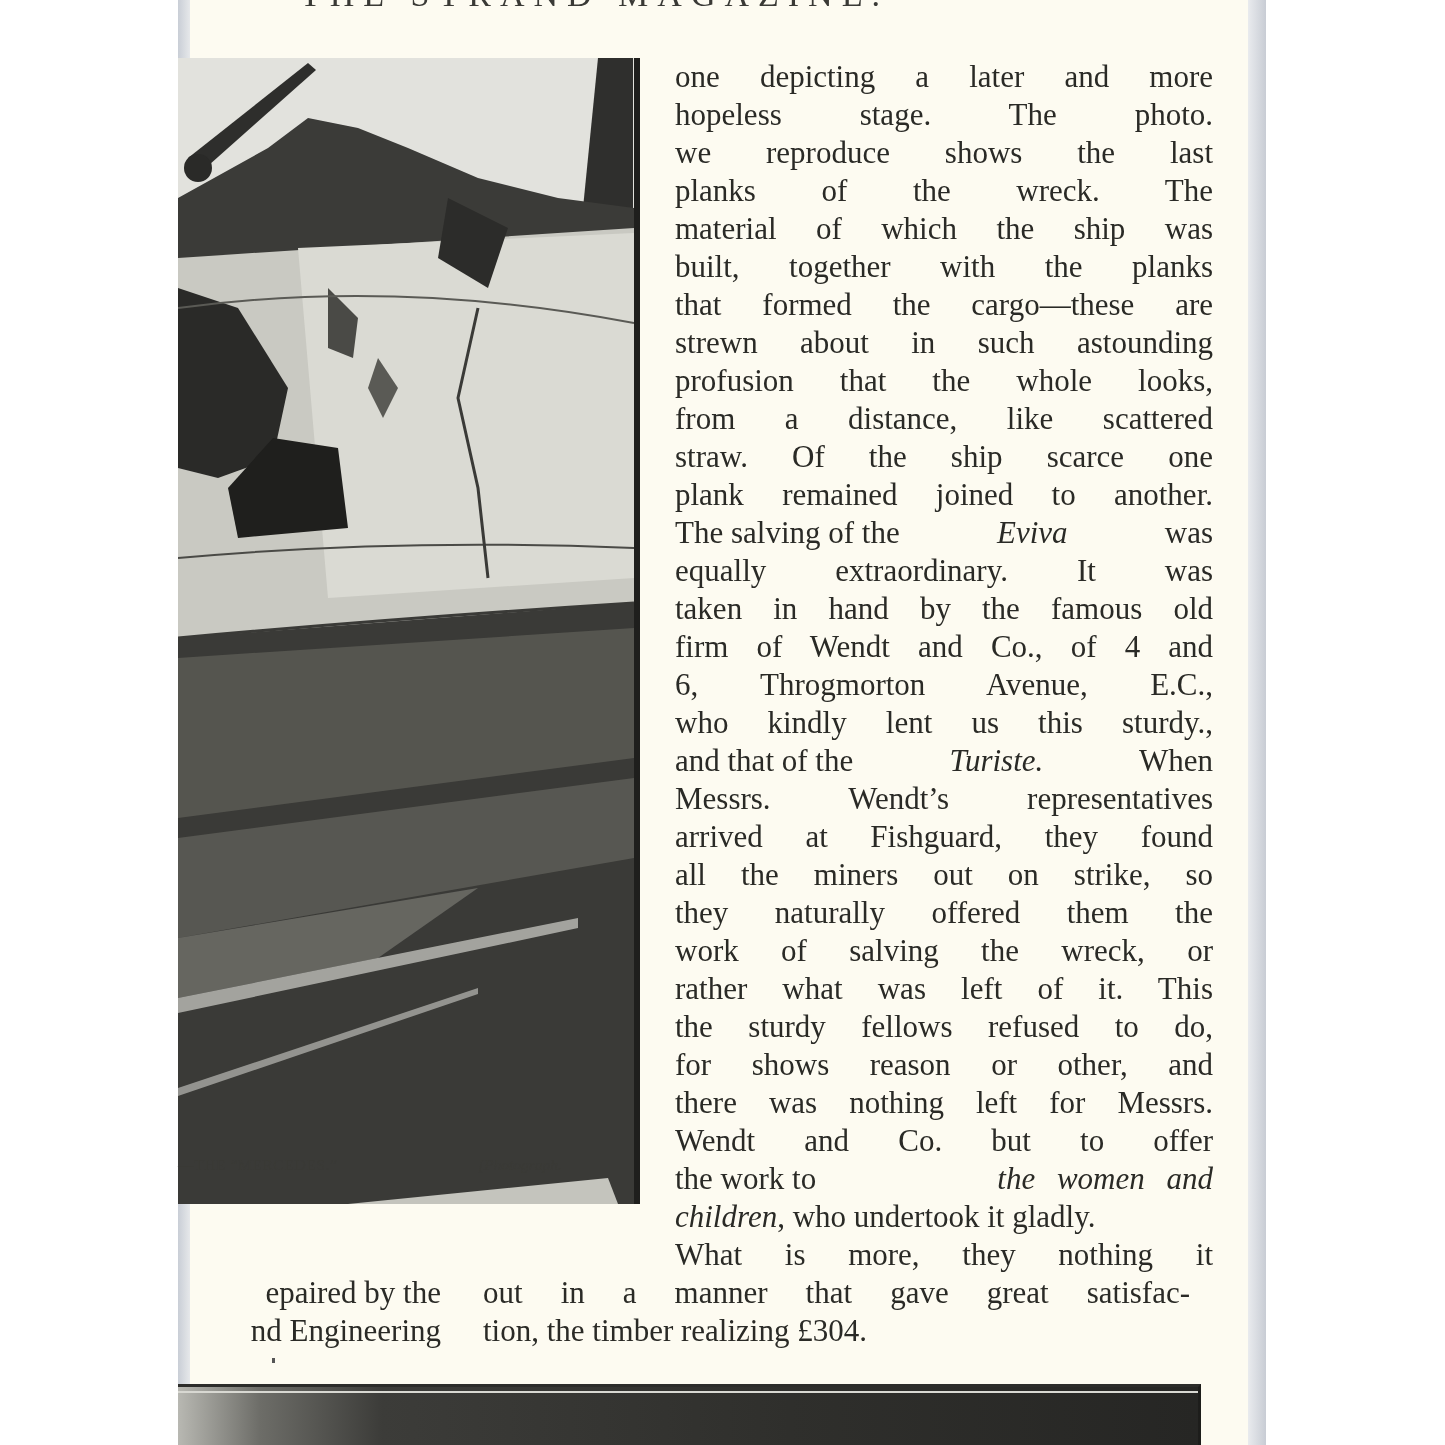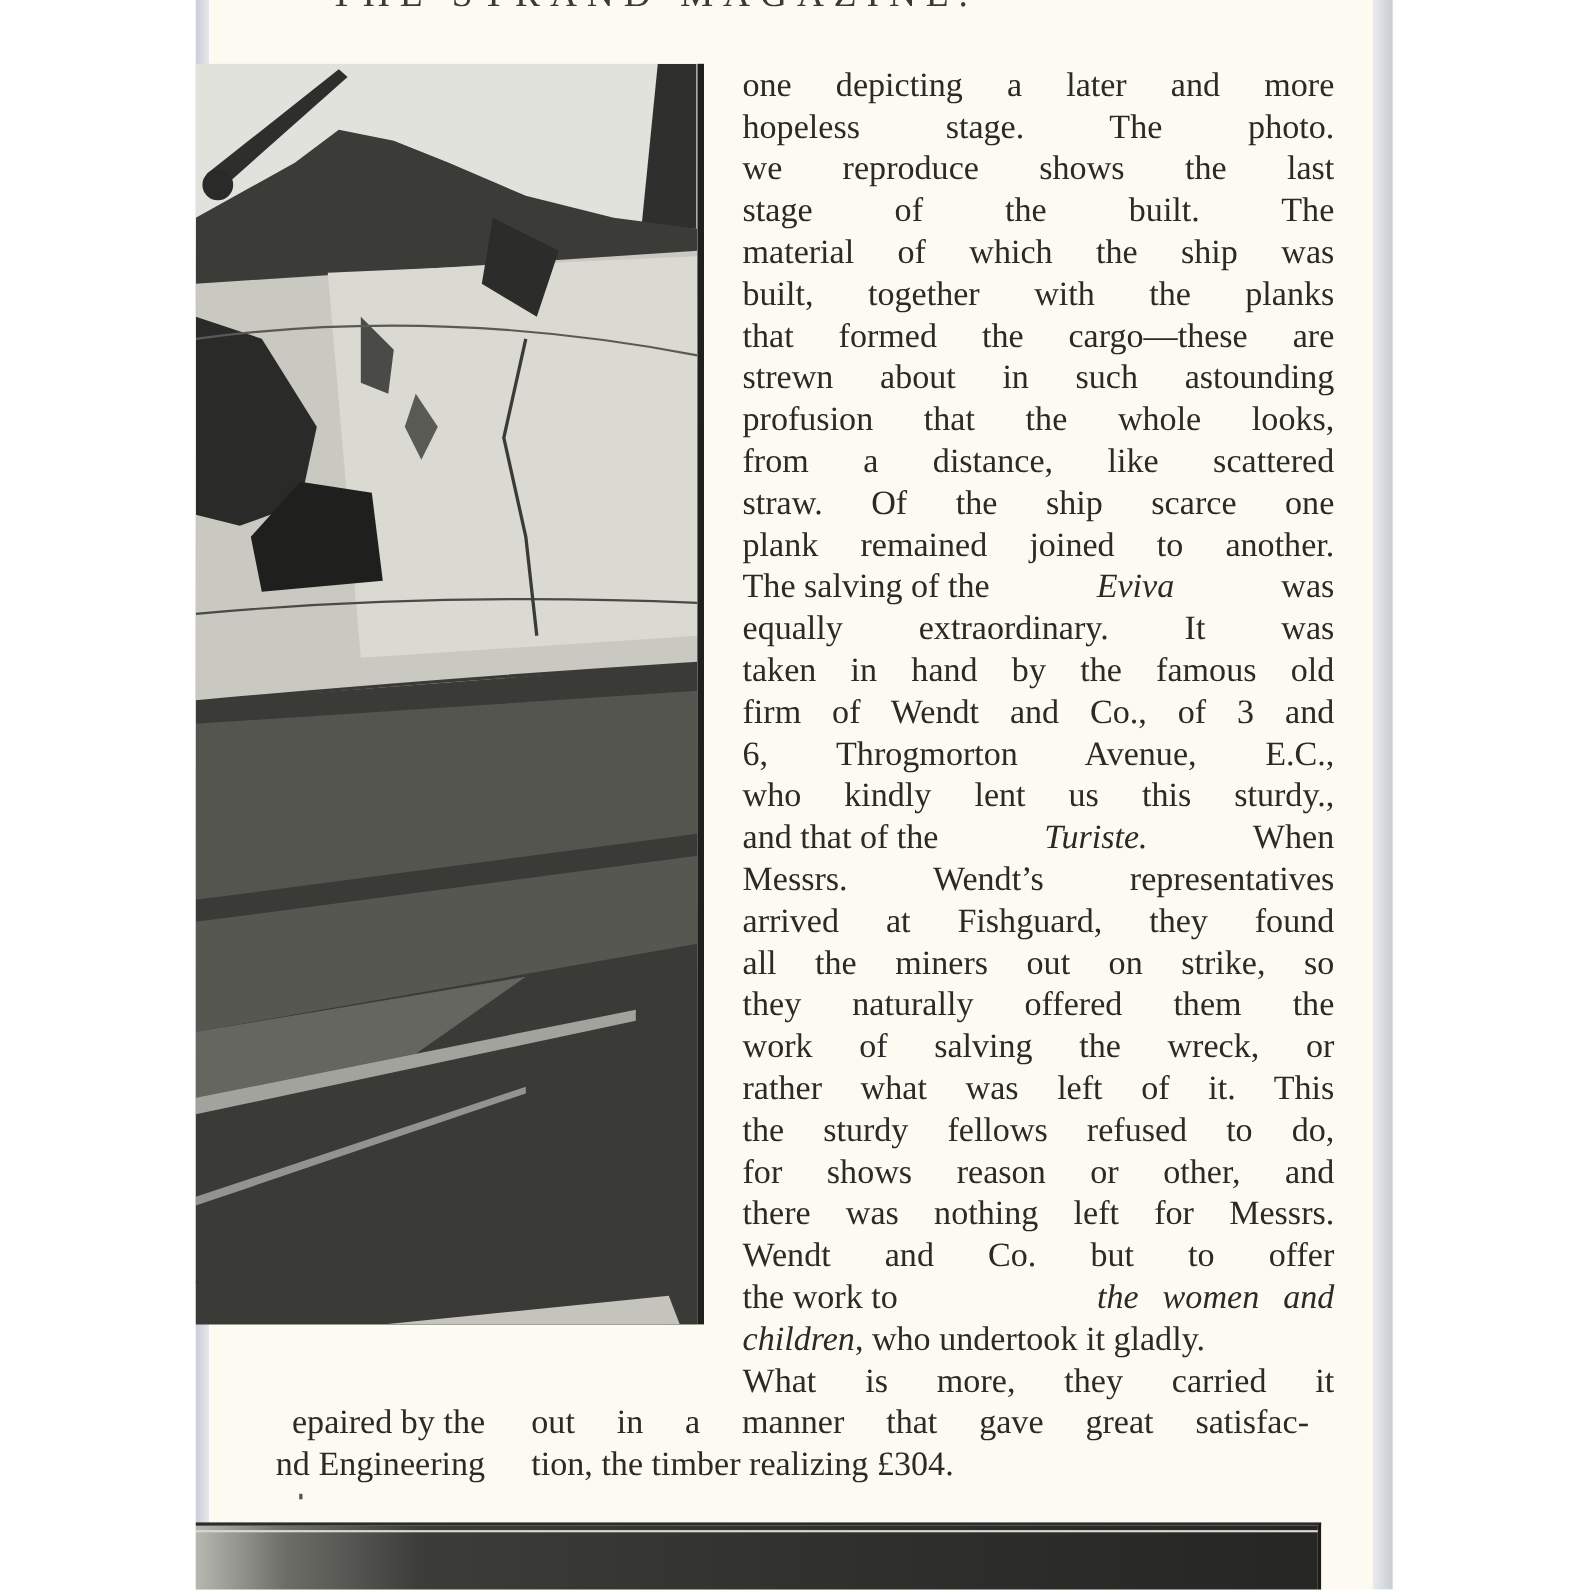--- a/index.html
+++ b/index.html
@@ -135,7 +135,7 @@
   <span class="line">one depicting a later and more</span>
   <span class="line">hopeless stage. The photo.</span>
   <span class="line">we reproduce shows the last</span>
-  <span class="line">stage of the built. The</span>
+  <span class="line">planks of the wreck. The</span>
   <span class="line">material of which the ship was</span>
   <span class="line">built, together with the planks</span>
   <span class="line">that formed the cargo—these are</span>

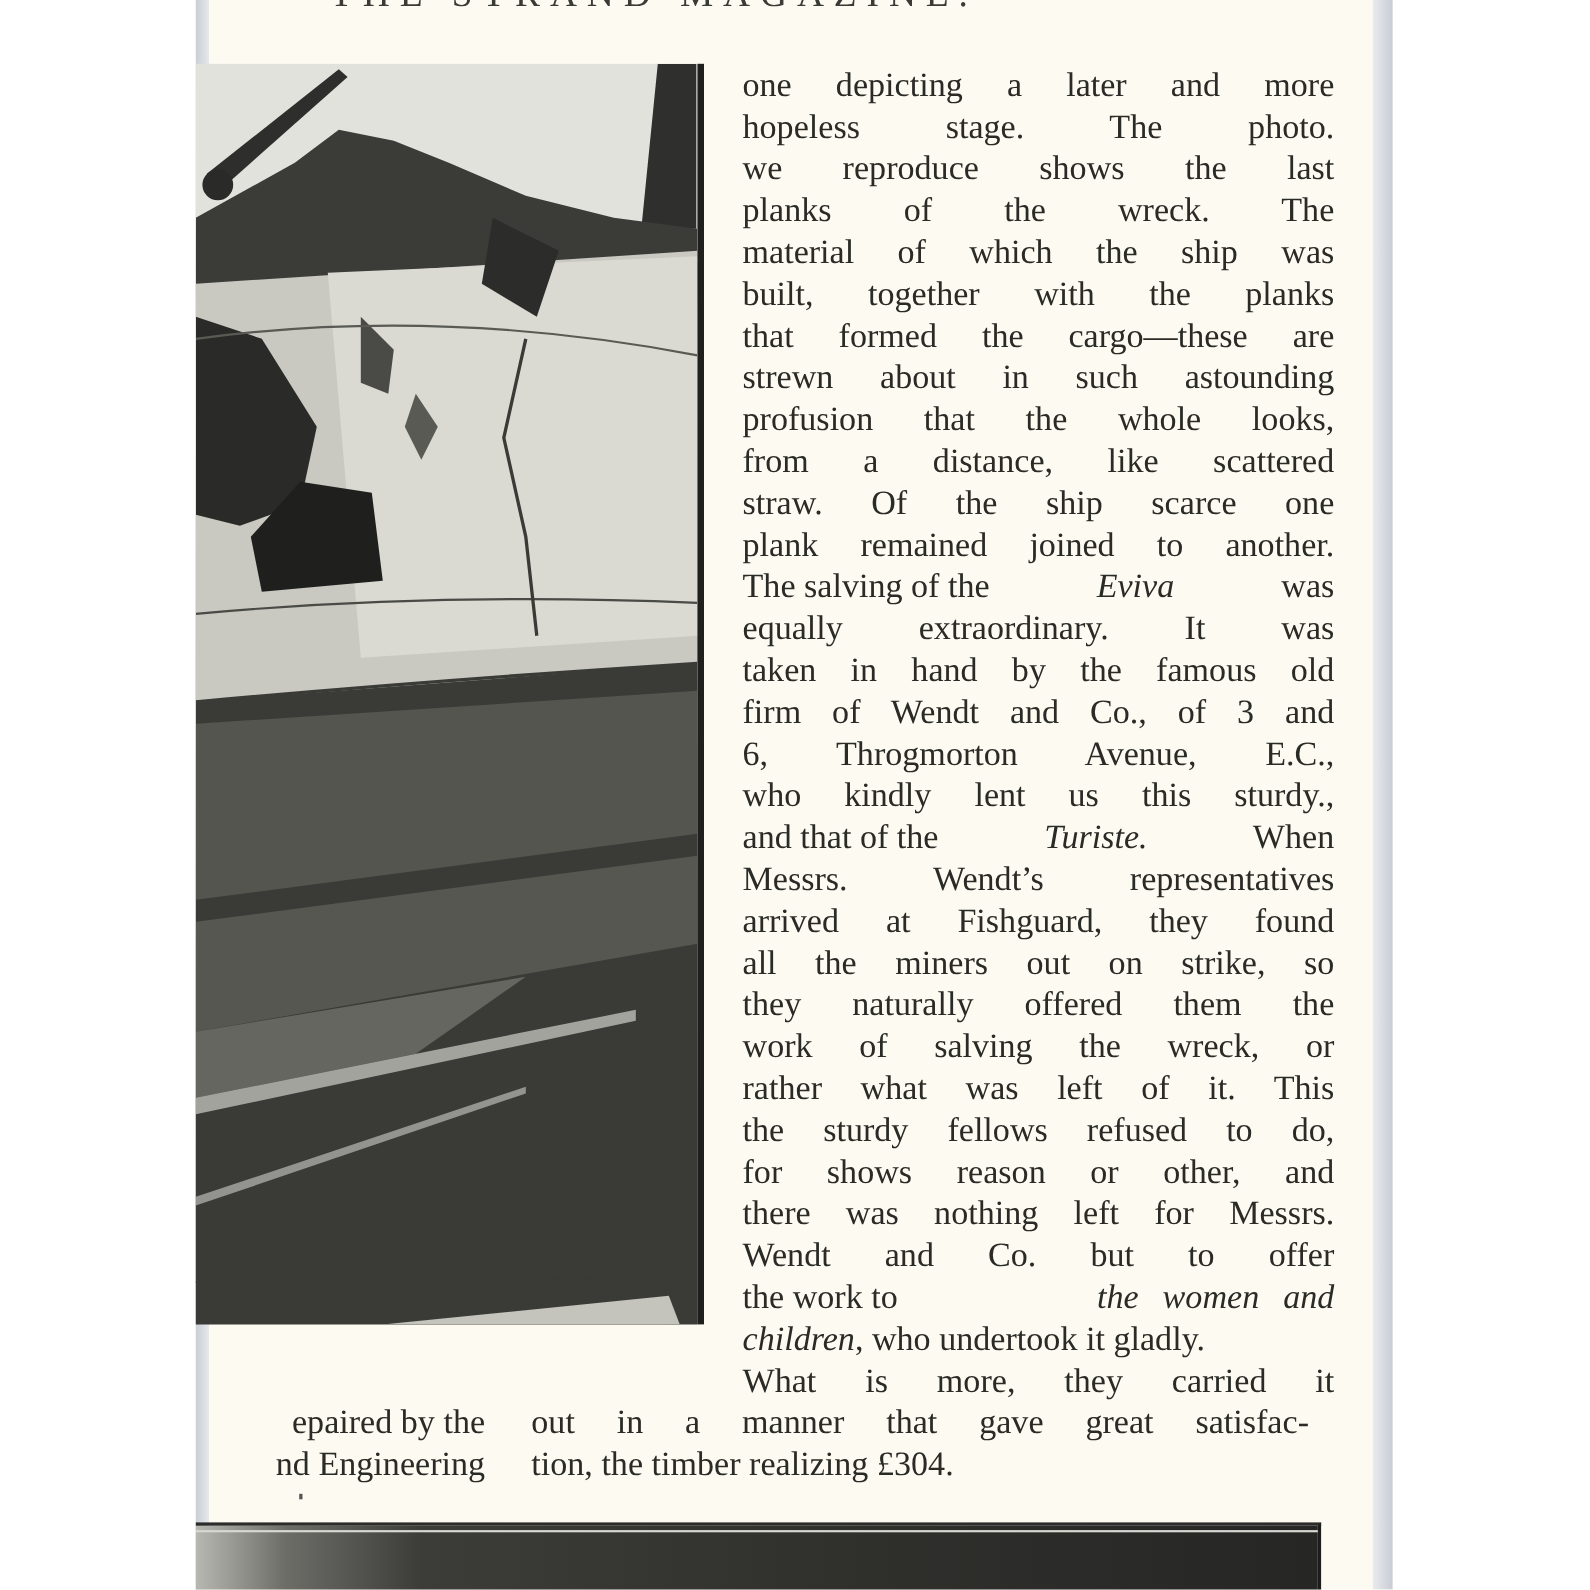--- a/index.html
+++ b/index.html
@@ -151,7 +151,7 @@
   </span>
   <span class="line">equally extraordinary. It was</span>
   <span class="line">taken in hand by the famous old</span>
-  <span class="line">firm of Wendt and Co., of 3 and</span>
+  <span class="line">firm of Wendt and Co., of 4 and</span>
   <span class="line">6, Throgmorton Avenue, E.C.,</span>
   <span class="line">who kindly lent us this sturdy.,</span>
   <span class="line" style="display:flex; justify-content:space-between;">

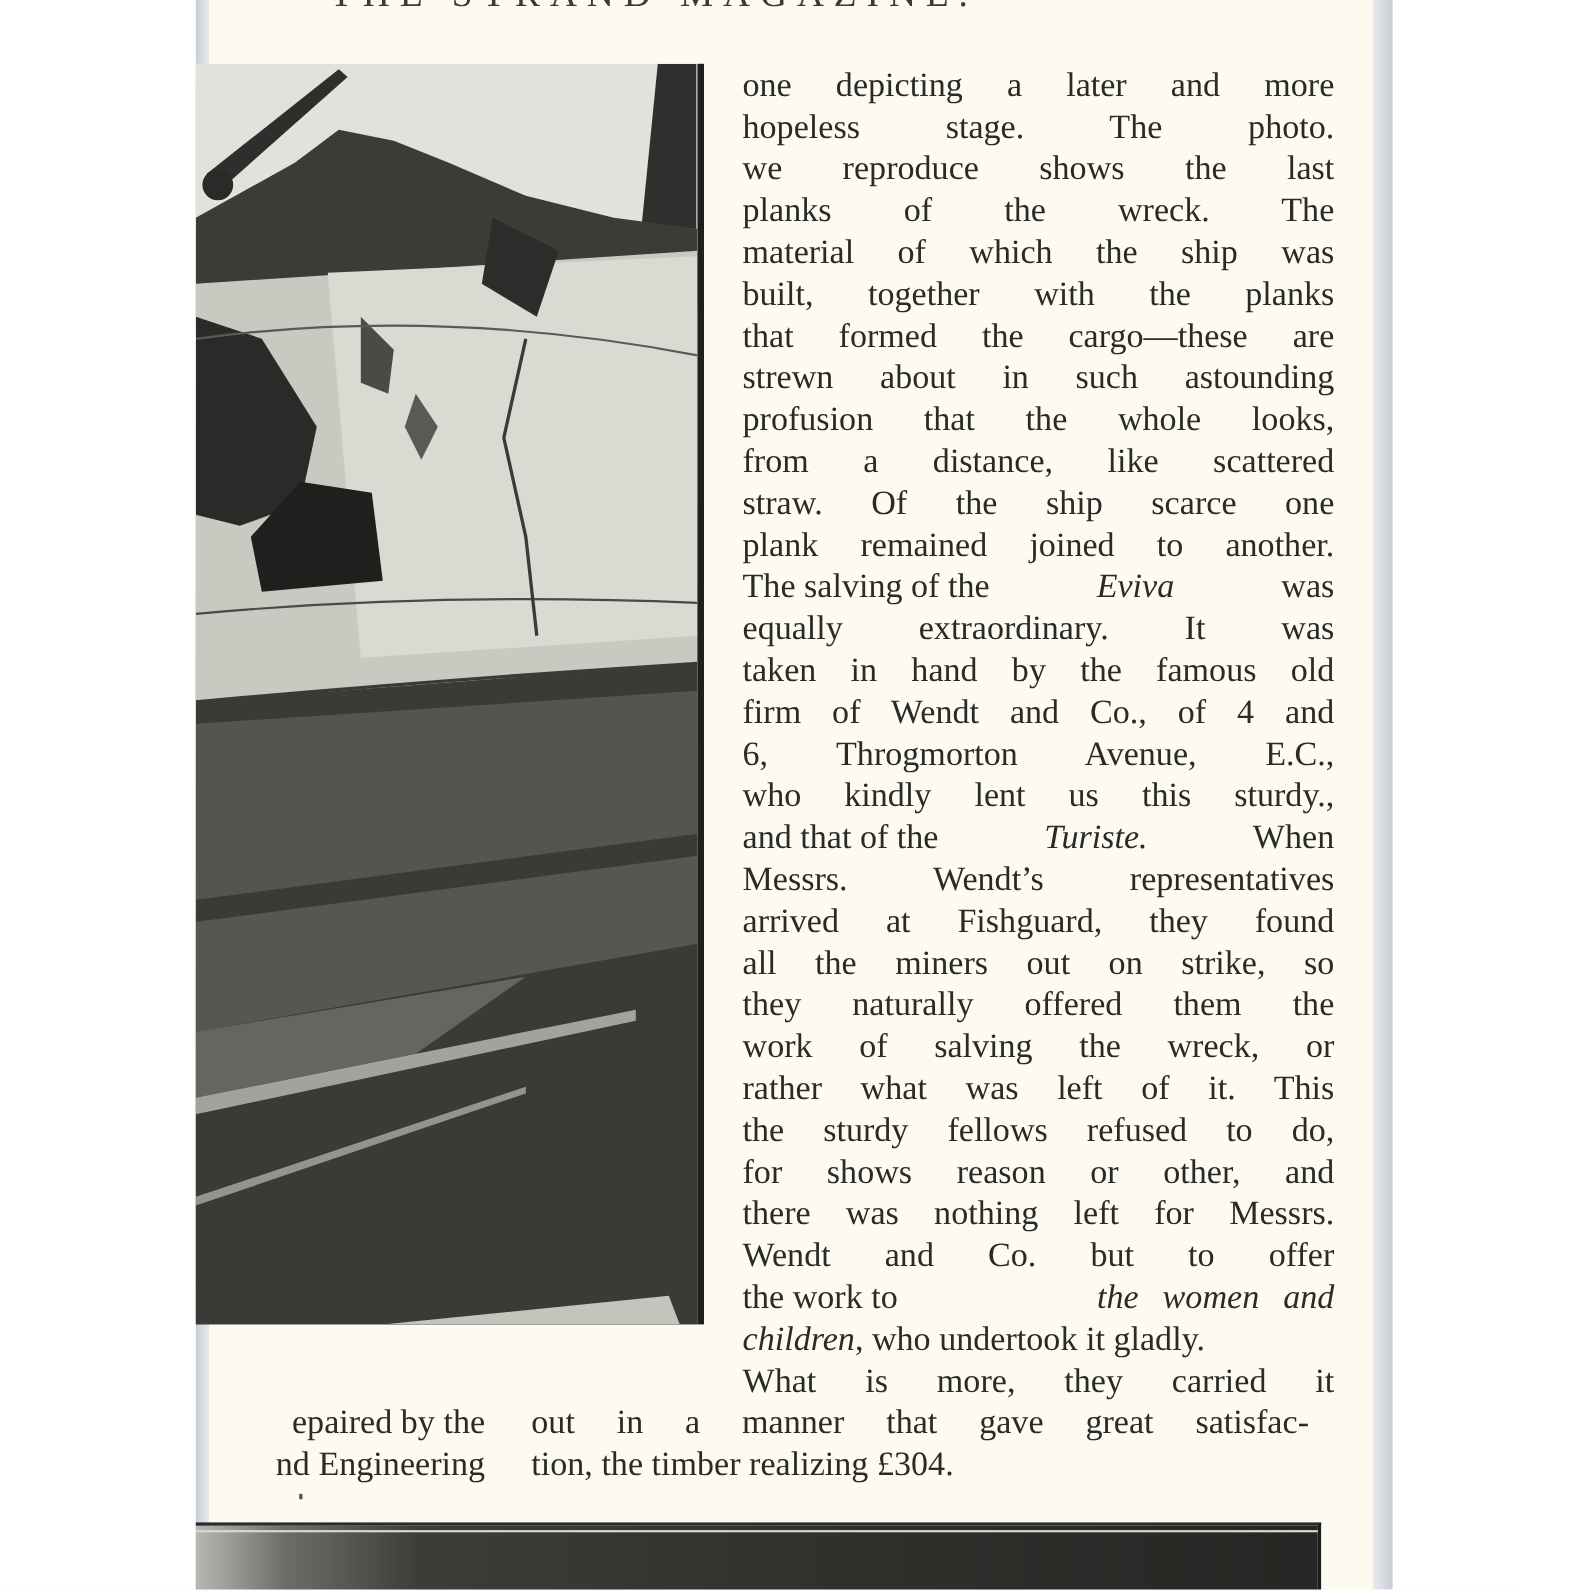--- a/index.html
+++ b/index.html
@@ -177,7 +177,7 @@
     <span style="font-style:italic;">children</span>
     <span style="white-space:pre;">, who undertook it gladly.</span>
   </span>
-  <span class="line">What is more, they carried it</span>
+  <span class="line">What is more, they nothing it</span>
 </div>
 
 <div class="bottom-lines">

